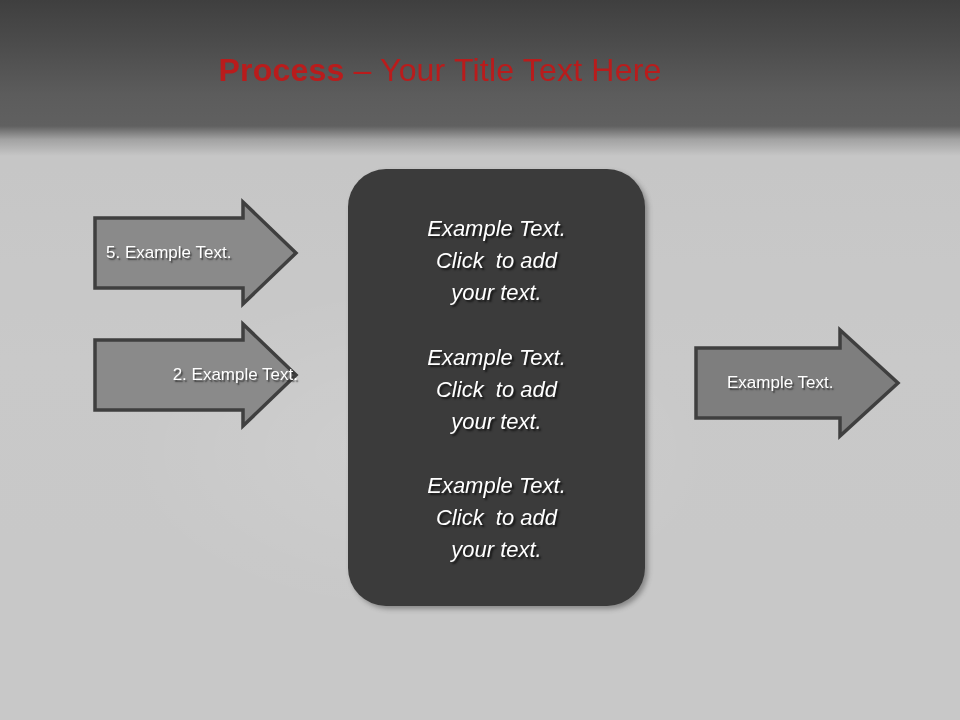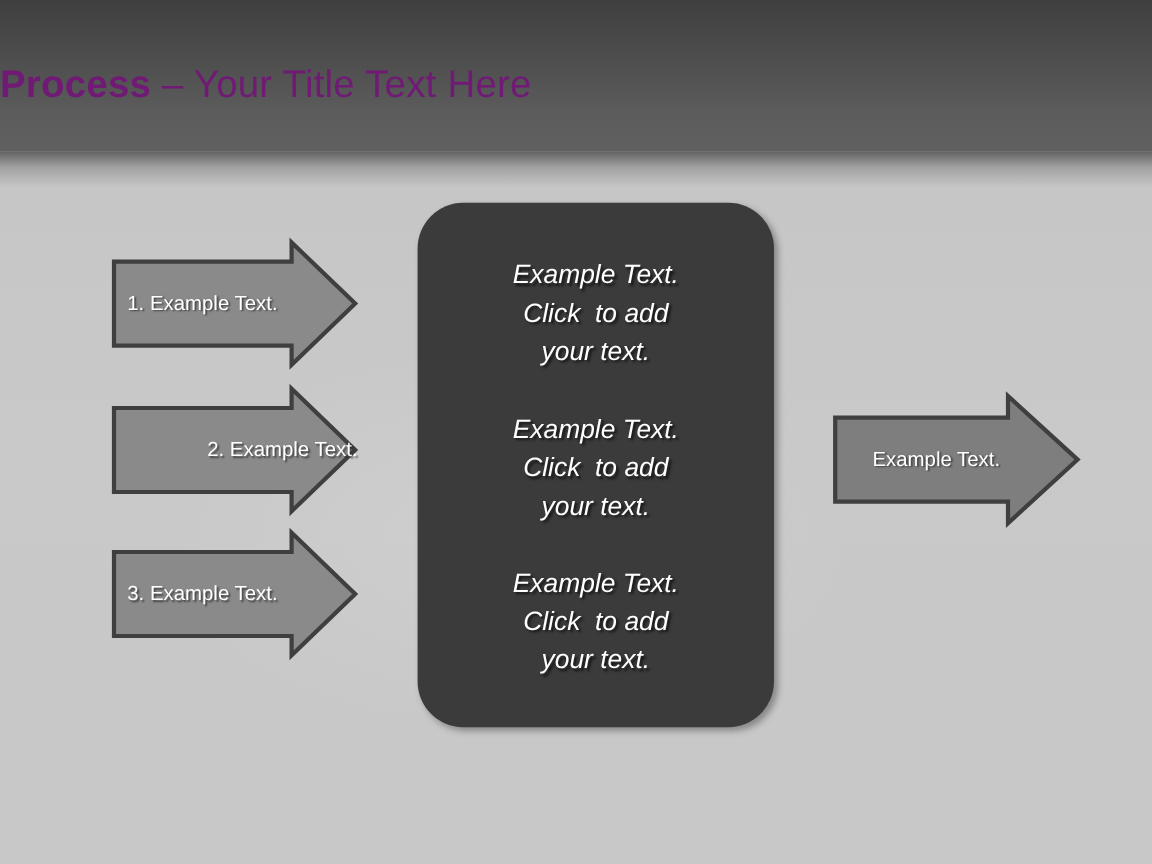--- a/index.html
+++ b/index.html
@@ -50,8 +50,9 @@
   .title {
     position:absolute;
     left:0; top:52px; width:880px;
+    text-align:center;
     font-size:32px;
-    color:#701a75;
+    color:#b91c1c;
     letter-spacing:.2px;
     white-space:nowrap;
   }

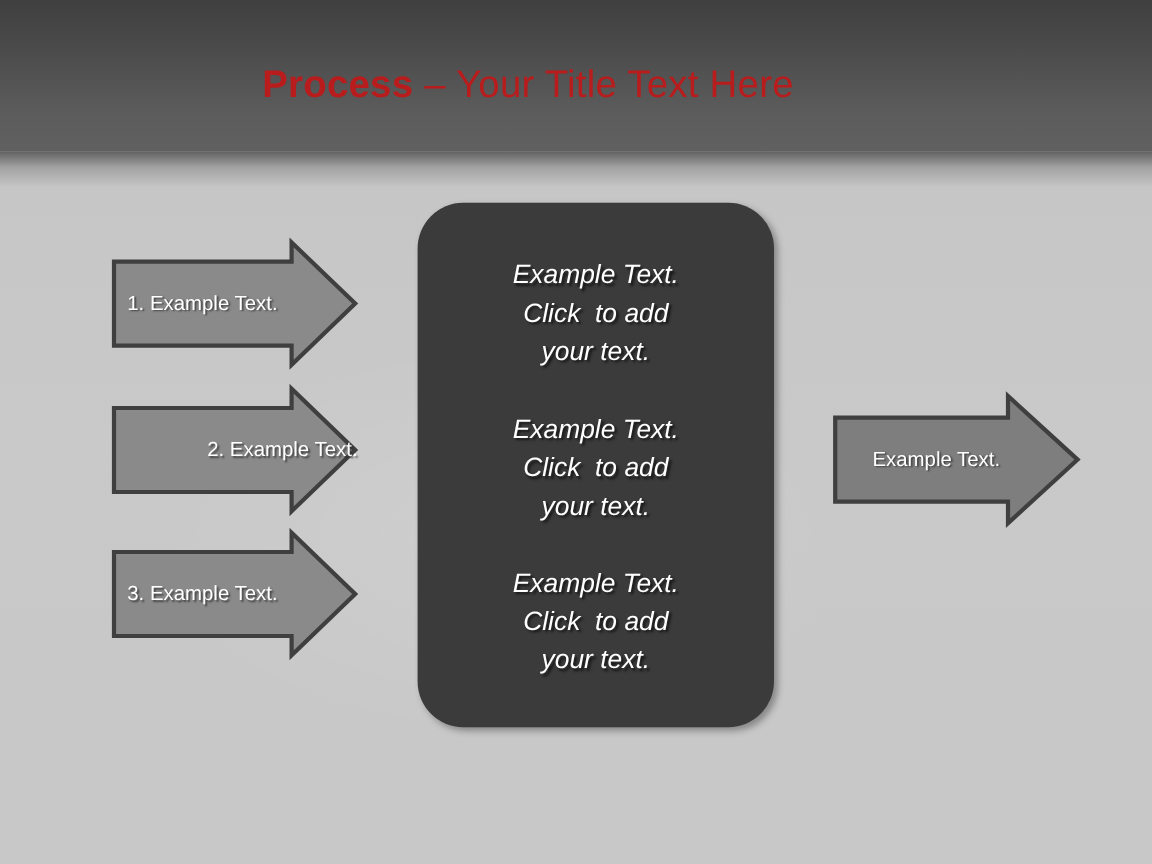--- a/index.html
+++ b/index.html
@@ -167,7 +167,7 @@
     <svg width="205" height="106" viewBox="0 0 205 106">
       <polygon points="2,18 150,18 150,2 203,53 150,104 150,88 2,88" fill="#8a8a8a" stroke="#3f3f3f" stroke-width="3.5" stroke-linejoin="miter"></polygon>
     </svg>
-    <span class="arrow-label">1. Example Text.</span>
+    <span class="arrow-label">5. Example Text.</span>
   </div>
 
   <div class="arrow arrow-left" id="arrow-2">

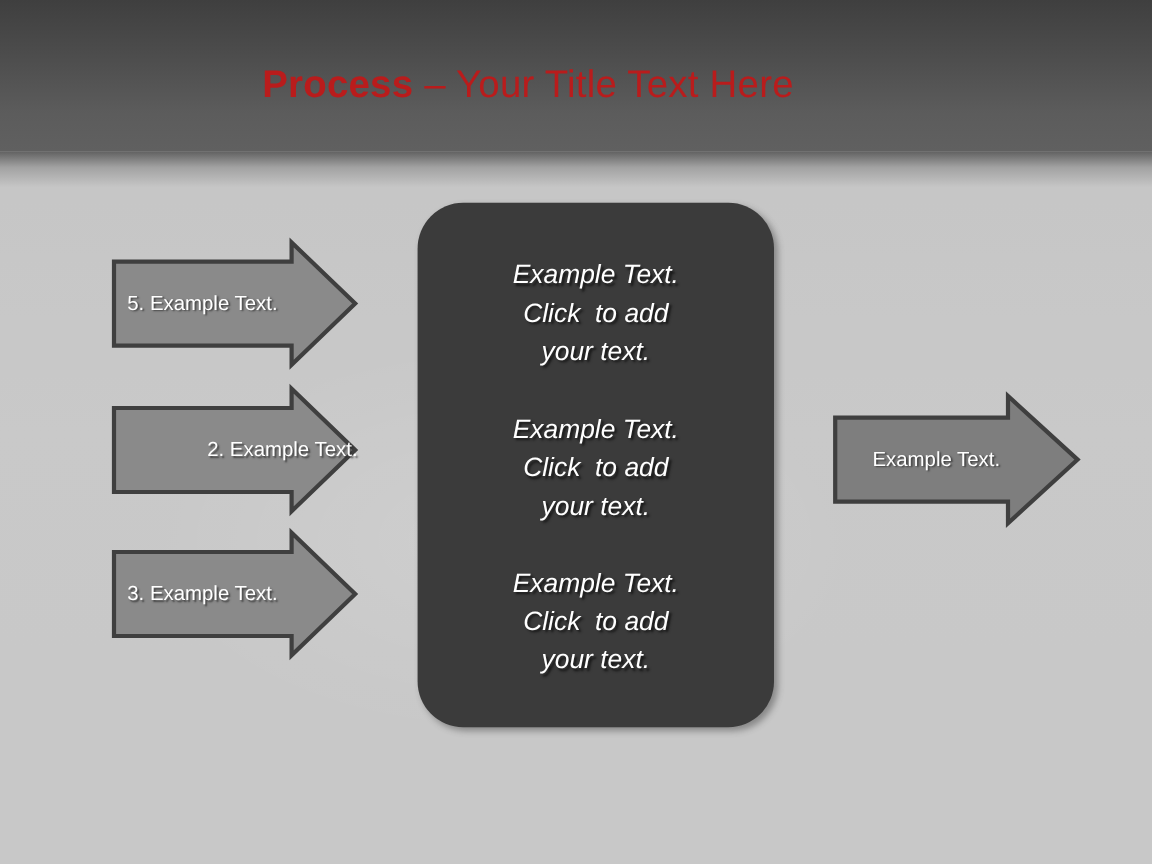--- a/index.html
+++ b/index.html
@@ -177,12 +177,6 @@
     <span class="arrow-label">2. Example Text.</span>
   </div>
 
-  <div class="arrow arrow-left" id="arrow-3">
-    <svg width="205" height="106" viewBox="0 0 205 106">
-      <polygon points="2,18 150,18 150,2 203,53 150,104 150,88 2,88" fill="#8a8a8a" stroke="#3f3f3f" stroke-width="3.5" stroke-linejoin="miter"></polygon>
-    </svg>
-    <span class="arrow-label">3. Example Text.</span>
-  </div>
 
   <div class="panel">
     <div class="panel-block">

